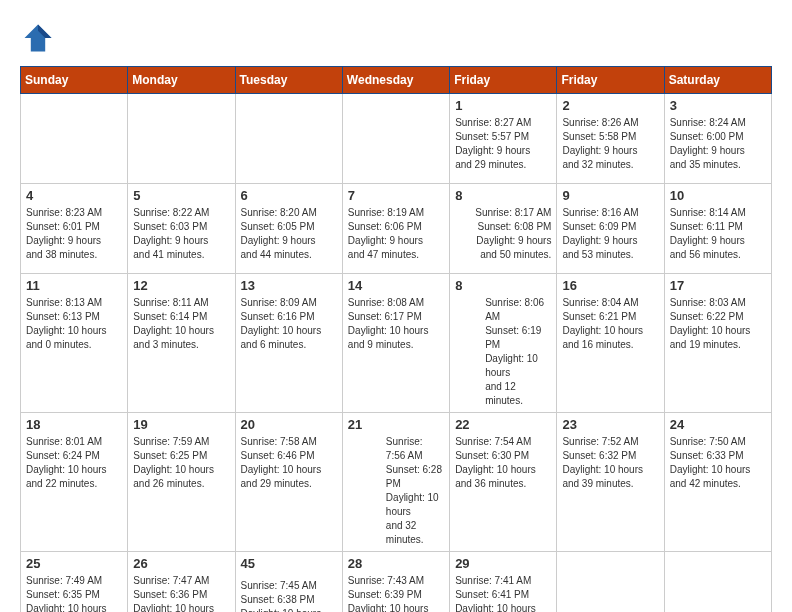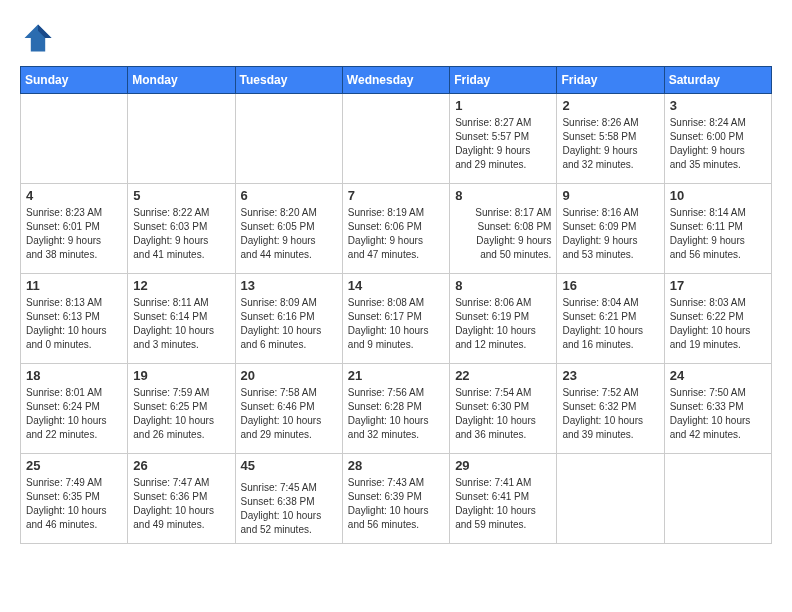--- a/index.html
+++ b/index.html
@@ -50,7 +50,7 @@
       font-size: 11px;
     }
     .calendar thead th {
-      background: #3b82f6;
+      background: #c2410c;
       color: #fff;
       padding: 6px 4px;
       text-align: left;

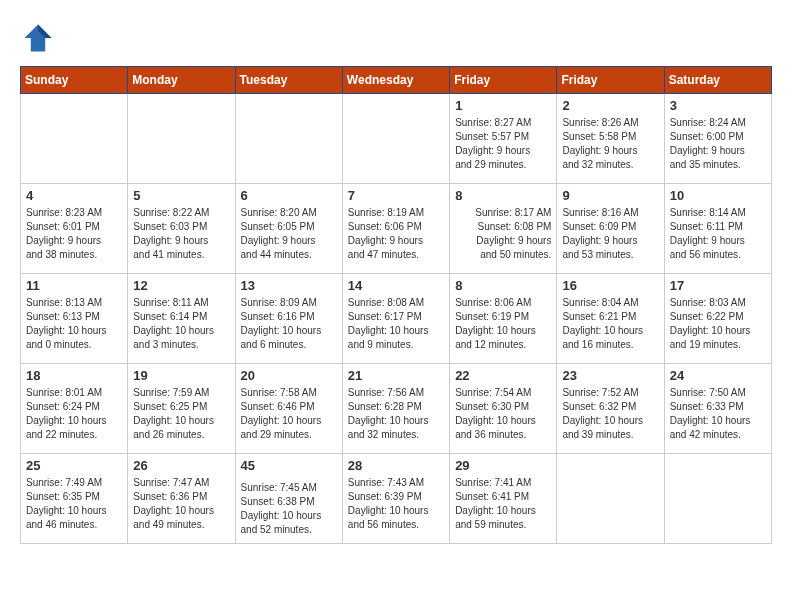--- a/index.html
+++ b/index.html
@@ -230,7 +230,7 @@
         </td>
         <td>
           <span class="day-number">8</span>
-          <div class="day-info" style="white-space: pre-line;">Sunrise: 8:06 AM
+          <div class="day-info" style="white-space: pre-line; margin-left: 30px;">Sunrise: 8:06 AM
 Sunset: 6:19 PM
 Daylight: 10 hours
 and 12 minutes.</div>

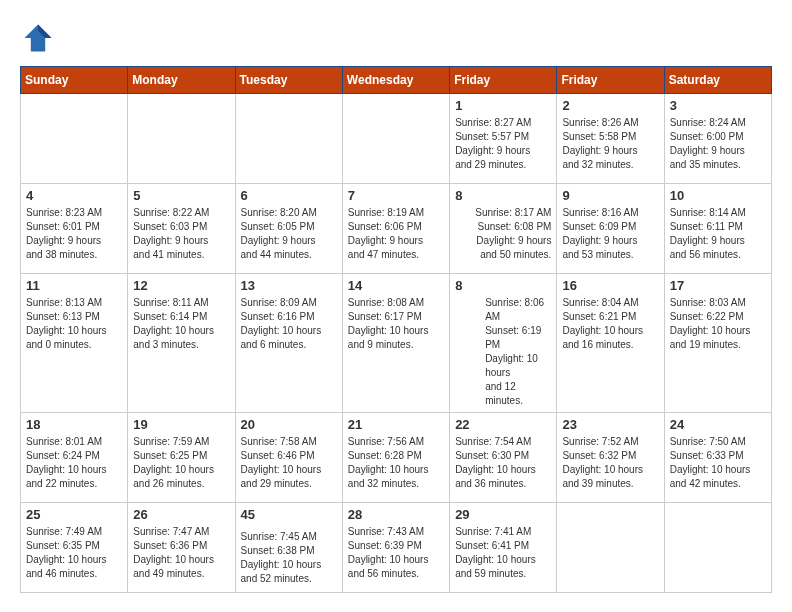--- a/index.html
+++ b/index.html
@@ -274,7 +274,7 @@
         </td>
         <td>
           <span class="day-number">21</span>
-          <div class="day-info" style="white-space: pre-line;">Sunrise: 7:56 AM
+          <div class="day-info" style="white-space: pre-line; margin-left: 38px;">Sunrise: 7:56 AM
 Sunset: 6:28 PM
 Daylight: 10 hours
 and 32 minutes.</div>

